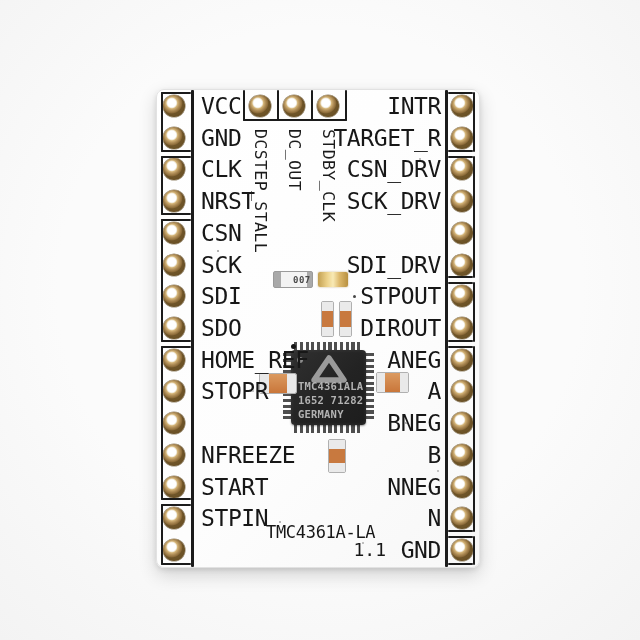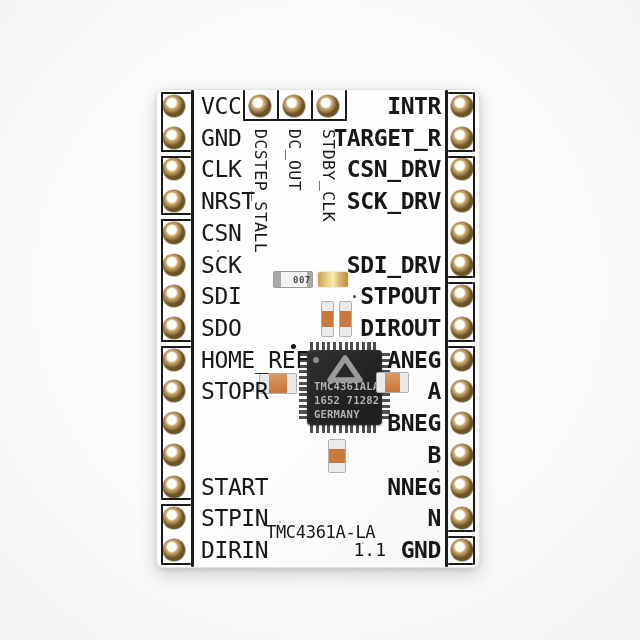--- a/index.html
+++ b/index.html
@@ -29,7 +29,7 @@
     height:28px;line-height:28px;font-size:23px;color:#171717;
     letter-spacing:-0.4px;white-space:pre;
   }
-  .pin-label.right{text-align:left;font-weight:bold;}
+  .pin-label.right{text-align:left;}
   .v-label{
     writing-mode:vertical-rl;font-size:16.5px;color:#1b1b1b;
     letter-spacing:0.4px;line-height:19px;width:19px;white-space:pre;

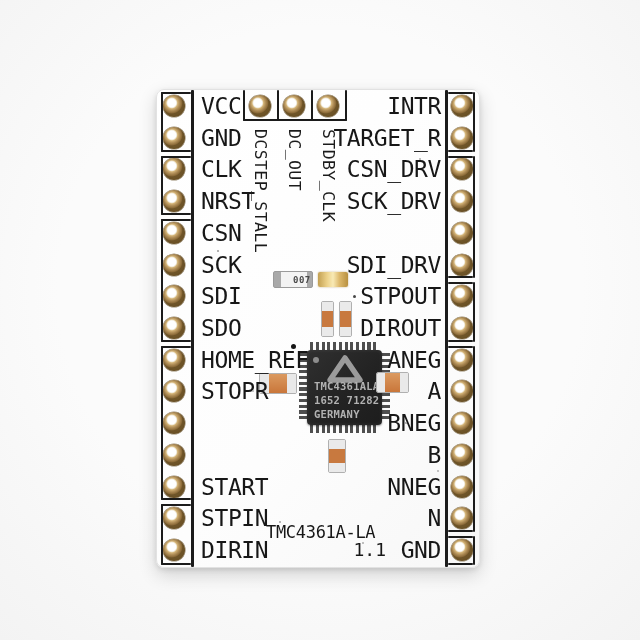--- a/index.html
+++ b/index.html
@@ -36,7 +36,7 @@
   }
   .speck{border-radius:50%;}
   
-  .chip{left:142px;top:252px;width:91px;height:91px;}
+  .chip{left:126px;top:252px;width:91px;height:91px;}
   .chip .pins-top,.chip .pins-bottom{
     left:11px;width:69px;height:9px;
     background:repeating-linear-gradient(90deg,#4f4f4f 0 3px, transparent 3px 5.75px);

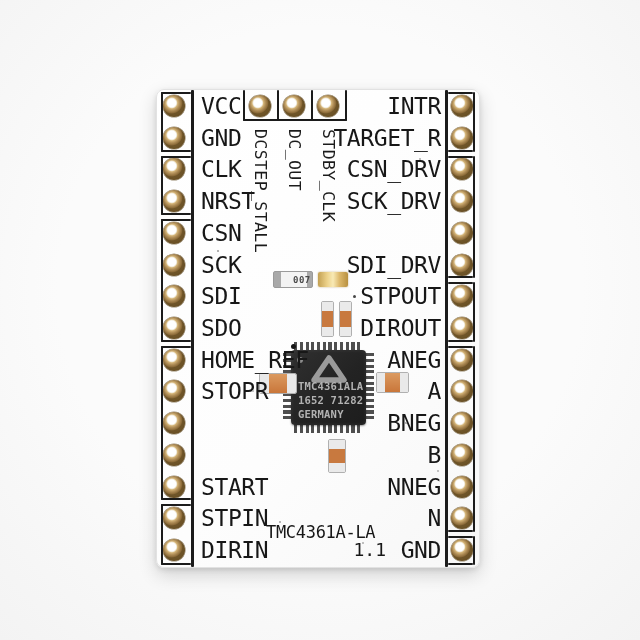--- a/index.html
+++ b/index.html
@@ -155,6 +155,7 @@
       <div class="pin-label" style="left: 44px; top: 287.426px;">STOPR</div>
       <div class="pad" style="left: 6px; top: 322.14px;"></div>
       <div class="pad" style="left: 6px; top: 353.854px;"></div>
+      <div class="pin-label" style="left: 44px; top: 350.854px;">NFREEZE</div>
       <div class="pad" style="left: 6px; top: 385.568px;"></div>
       <div class="pin-label" style="left: 44px; top: 382.568px;">START</div>
       <div class="pad" style="left: 6px; top: 417.282px;"></div>

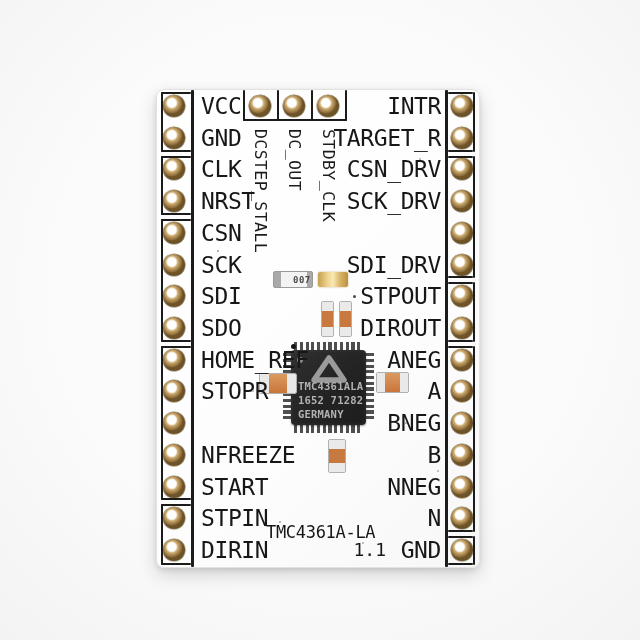--- a/index.html
+++ b/index.html
@@ -161,7 +161,6 @@
       <div class="pad" style="left: 6px; top: 417.282px;"></div>
       <div class="pin-label" style="left: 44px; top: 414.282px;">STPIN</div>
       <div class="pad" style="left: 6px; top: 448.996px;"></div>
-      <div class="pin-label" style="left: 44px; top: 445.996px;">DIRIN</div>
       <div class="pad" style="left: 294px; top: 5px;"></div>
       <div class="pin-label right" style="right: 38px; top: 2px;">INTR</div>
       <div class="pad" style="left: 294px; top: 36.714px;"></div>

